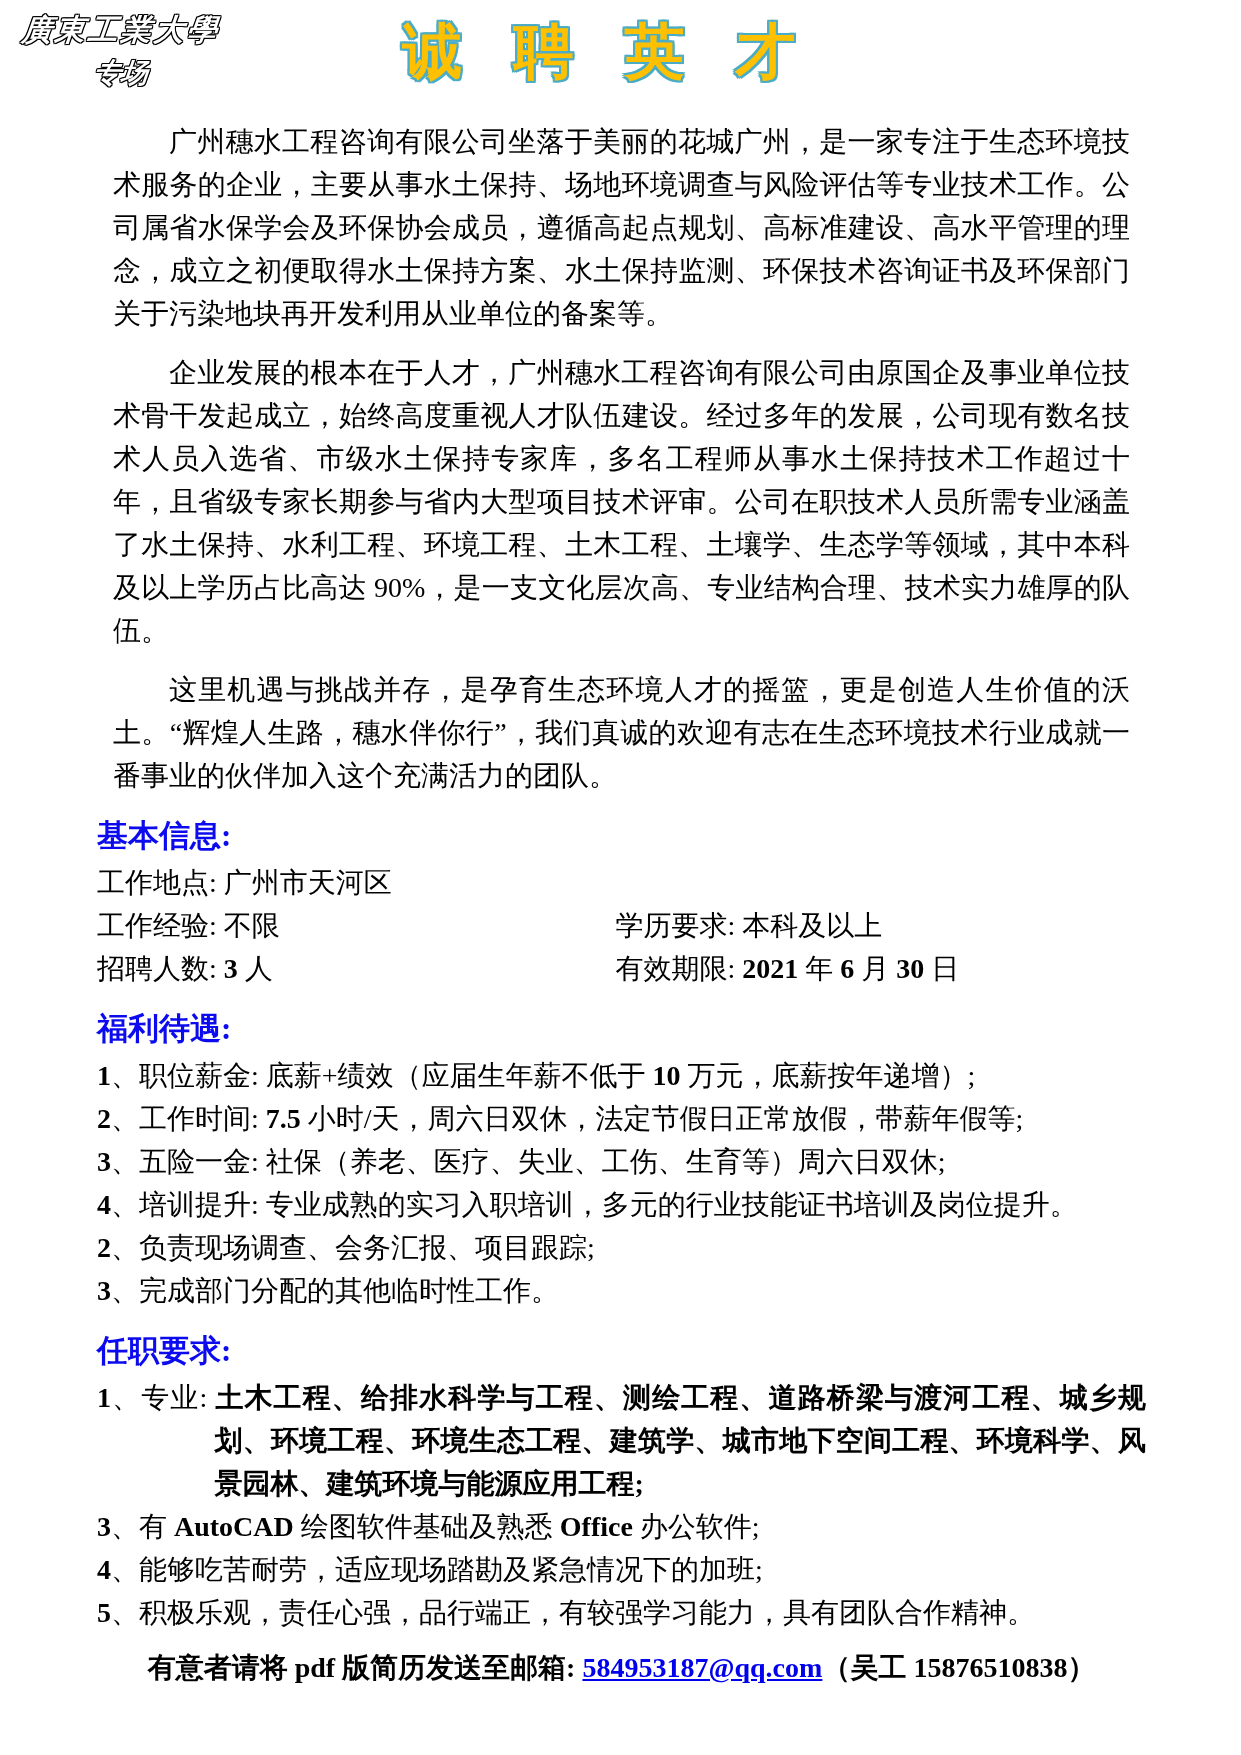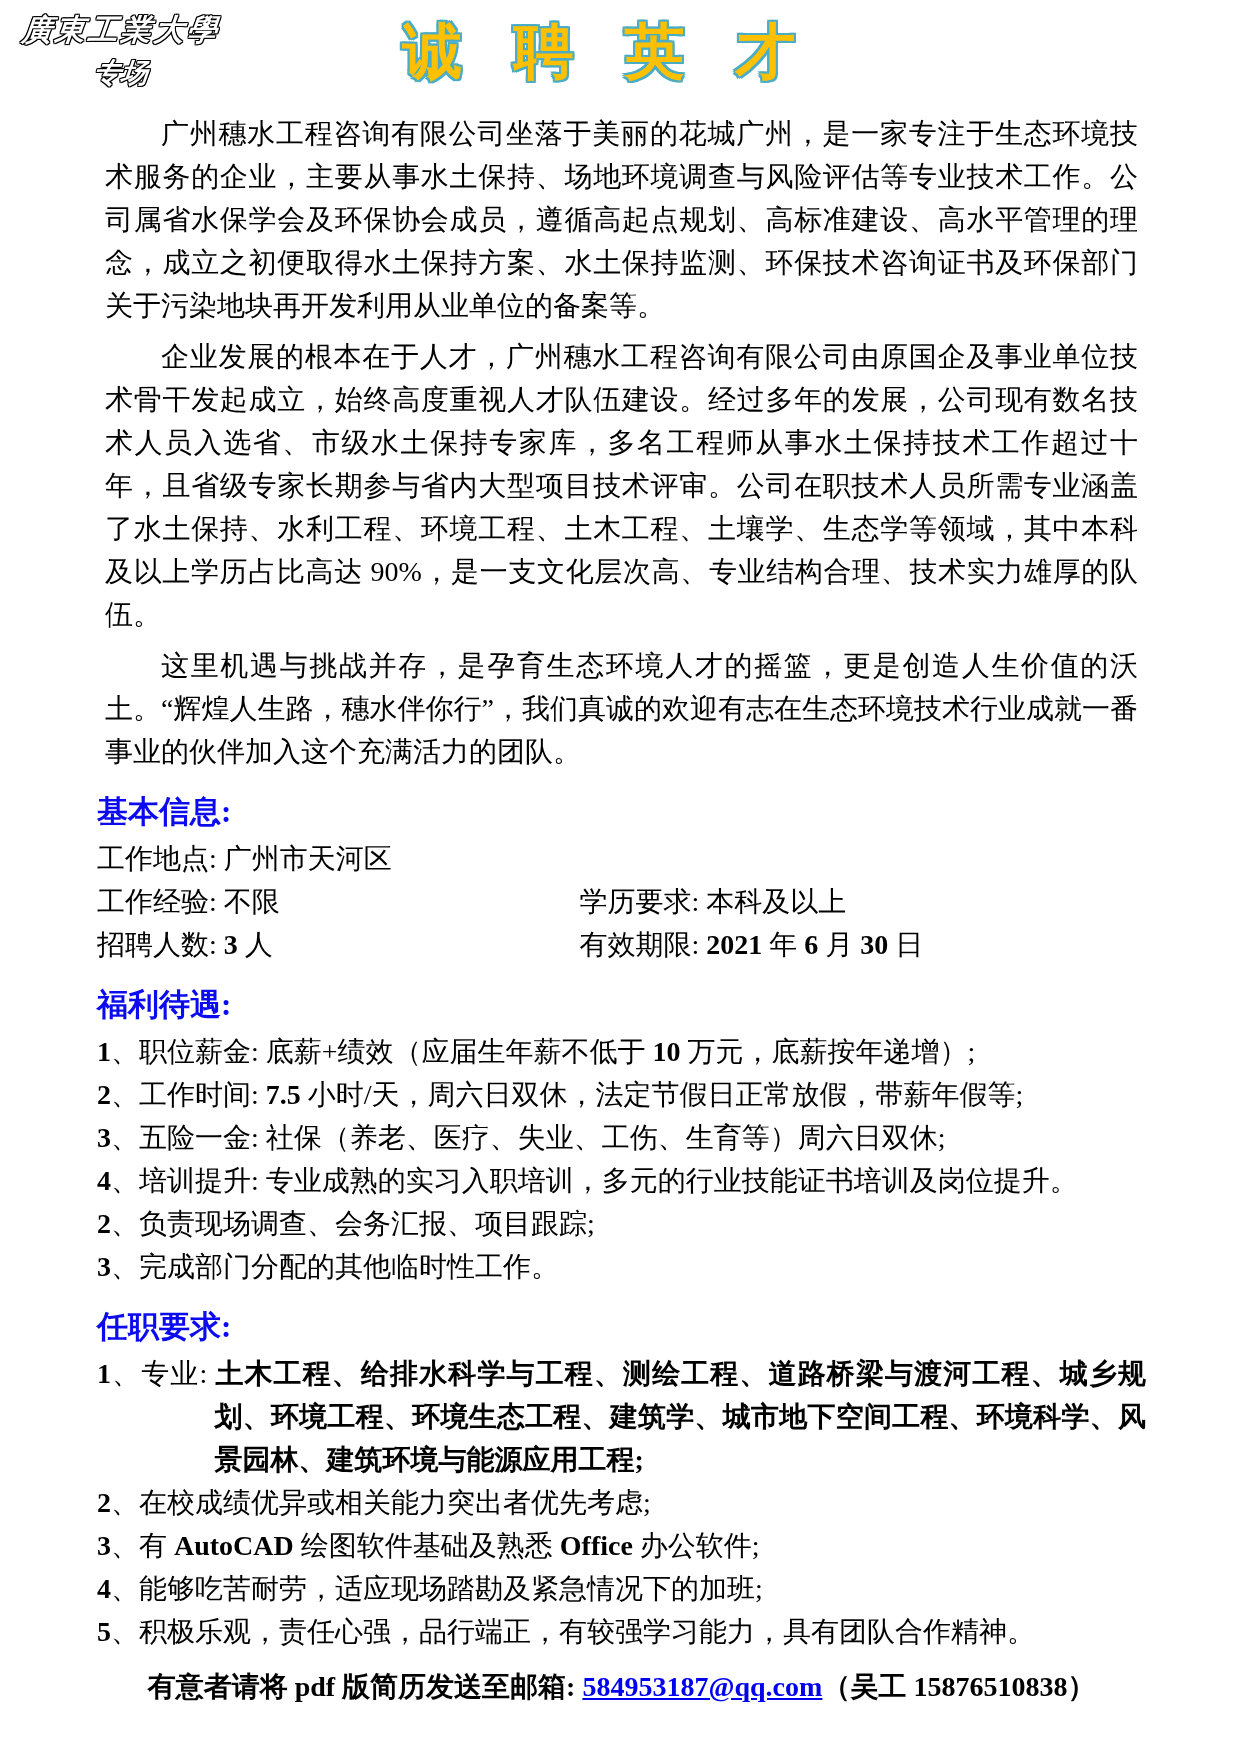--- a/index.html
+++ b/index.html
@@ -49,7 +49,7 @@
   
   .content { padding: 0 95px 0 97px; }
   .para {
-    margin: 8px;
+    margin: 16px;
     font-size: 28px; line-height: 43px;
     text-align: justify; text-indent: 2em;
   }

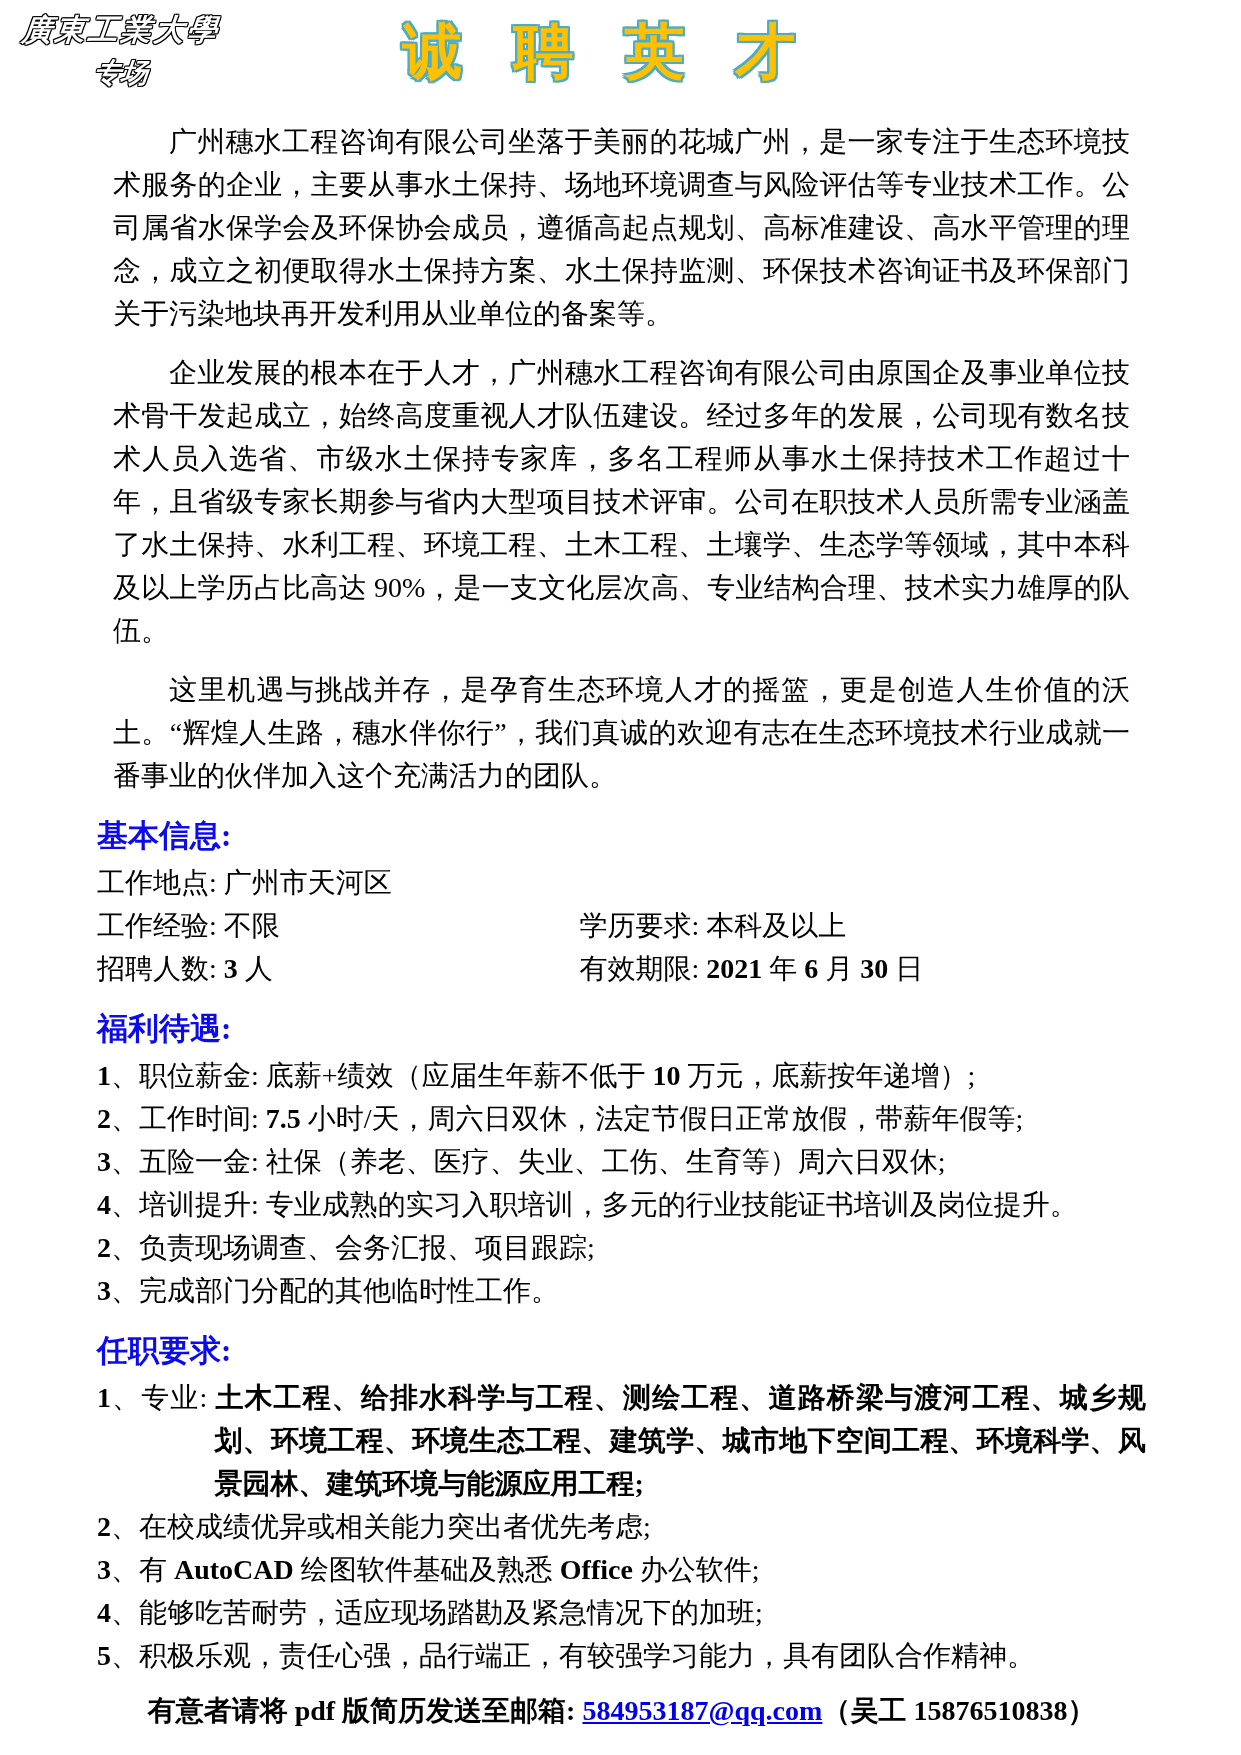--- a/index.html
+++ b/index.html
@@ -59,7 +59,7 @@
     font-weight: bold;
     color: var(--heading-blue);
   }
-  .info-row { display: flex; font-size: 28px; line-height: 43px; }
+  .info-row { display: flex; font-size: 28px; line-height: 43px; gap: 36px; }
   .info-cell-left { width: 46%; }
   .info-cell-right { flex: 1; }
   .list-item { font-size: 28px; line-height: 43px; text-align: justify; }

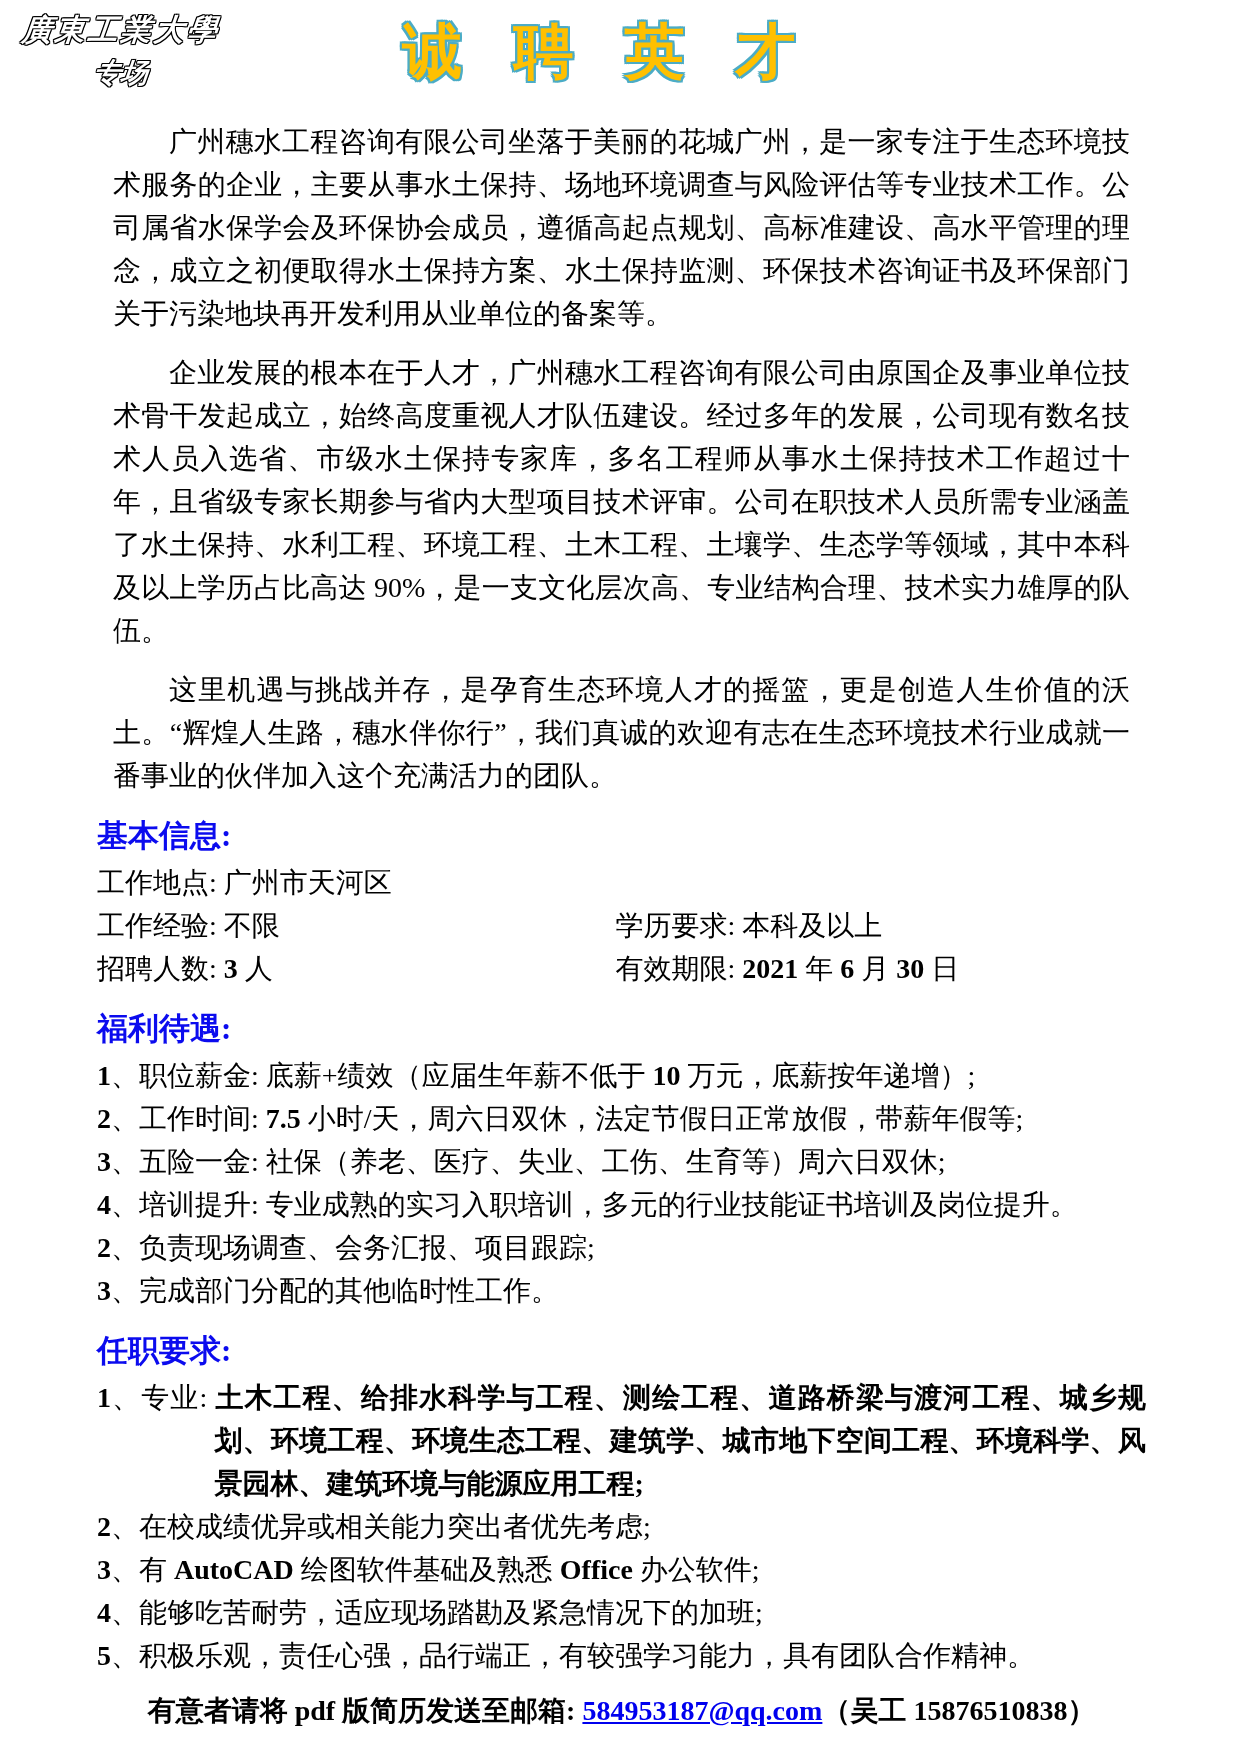--- a/index.html
+++ b/index.html
@@ -115,7 +115,6 @@
 
     <h2 class="heading">任职要求:</h2>
     <div class="list-item hang"><span class="sg-b">1</span><span>、专业: </span><span class="sg-b">土木工程、给排水科学与工程、测绘工程、道路桥梁与渡河工程、城乡规划、环境工程、环境生态工程、建筑学、城市地下空间工程、环境科学、风景园林、建筑环境与能源应用工程;</span></div>
-    <div class="list-item"><span class="sg-b">2</span><span>、在校成绩优异或相关能力突出者优先考虑;</span></div>
     <div class="list-item"><span class="sg-b">3</span><span>、有 </span><span class="sg-b">AutoCAD</span><span> 绘图软件基础及熟悉 </span><span class="sg-b">Office</span><span> 办公软件;</span></div>
     <div class="list-item"><span class="sg-b">4</span><span>、能够吃苦耐劳，适应现场踏勘及紧急情况下的加班;</span></div>
     <div class="list-item"><span class="sg-b">5</span><span>、积极乐观，责任心强，品行端正，有较强学习能力，具有团队合作精神。</span></div>

